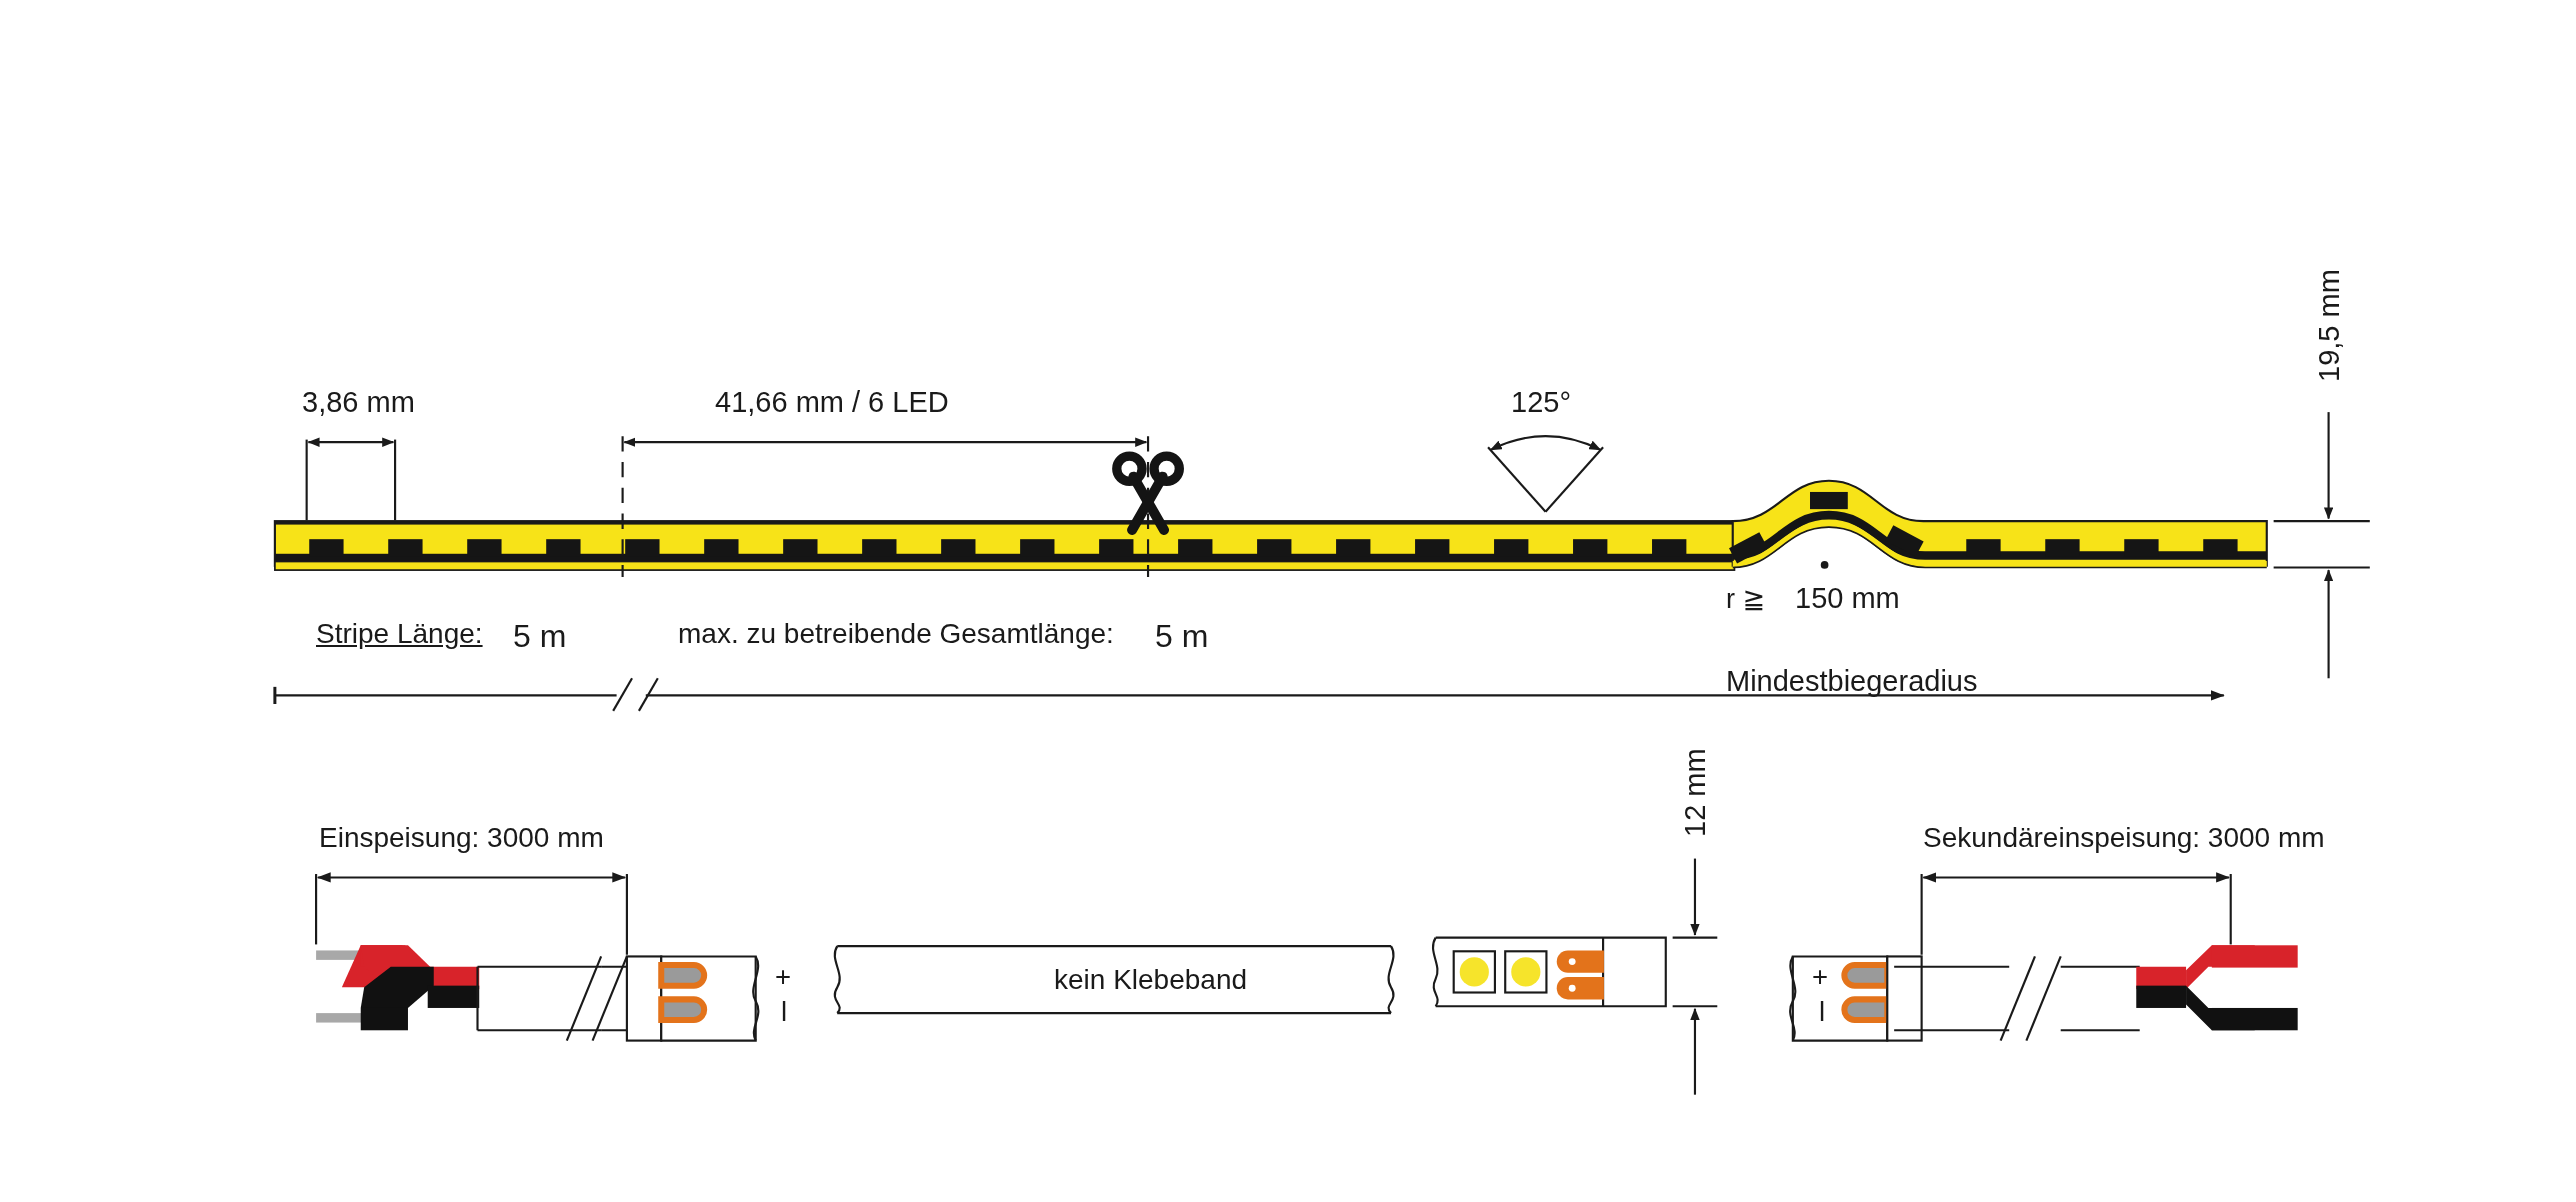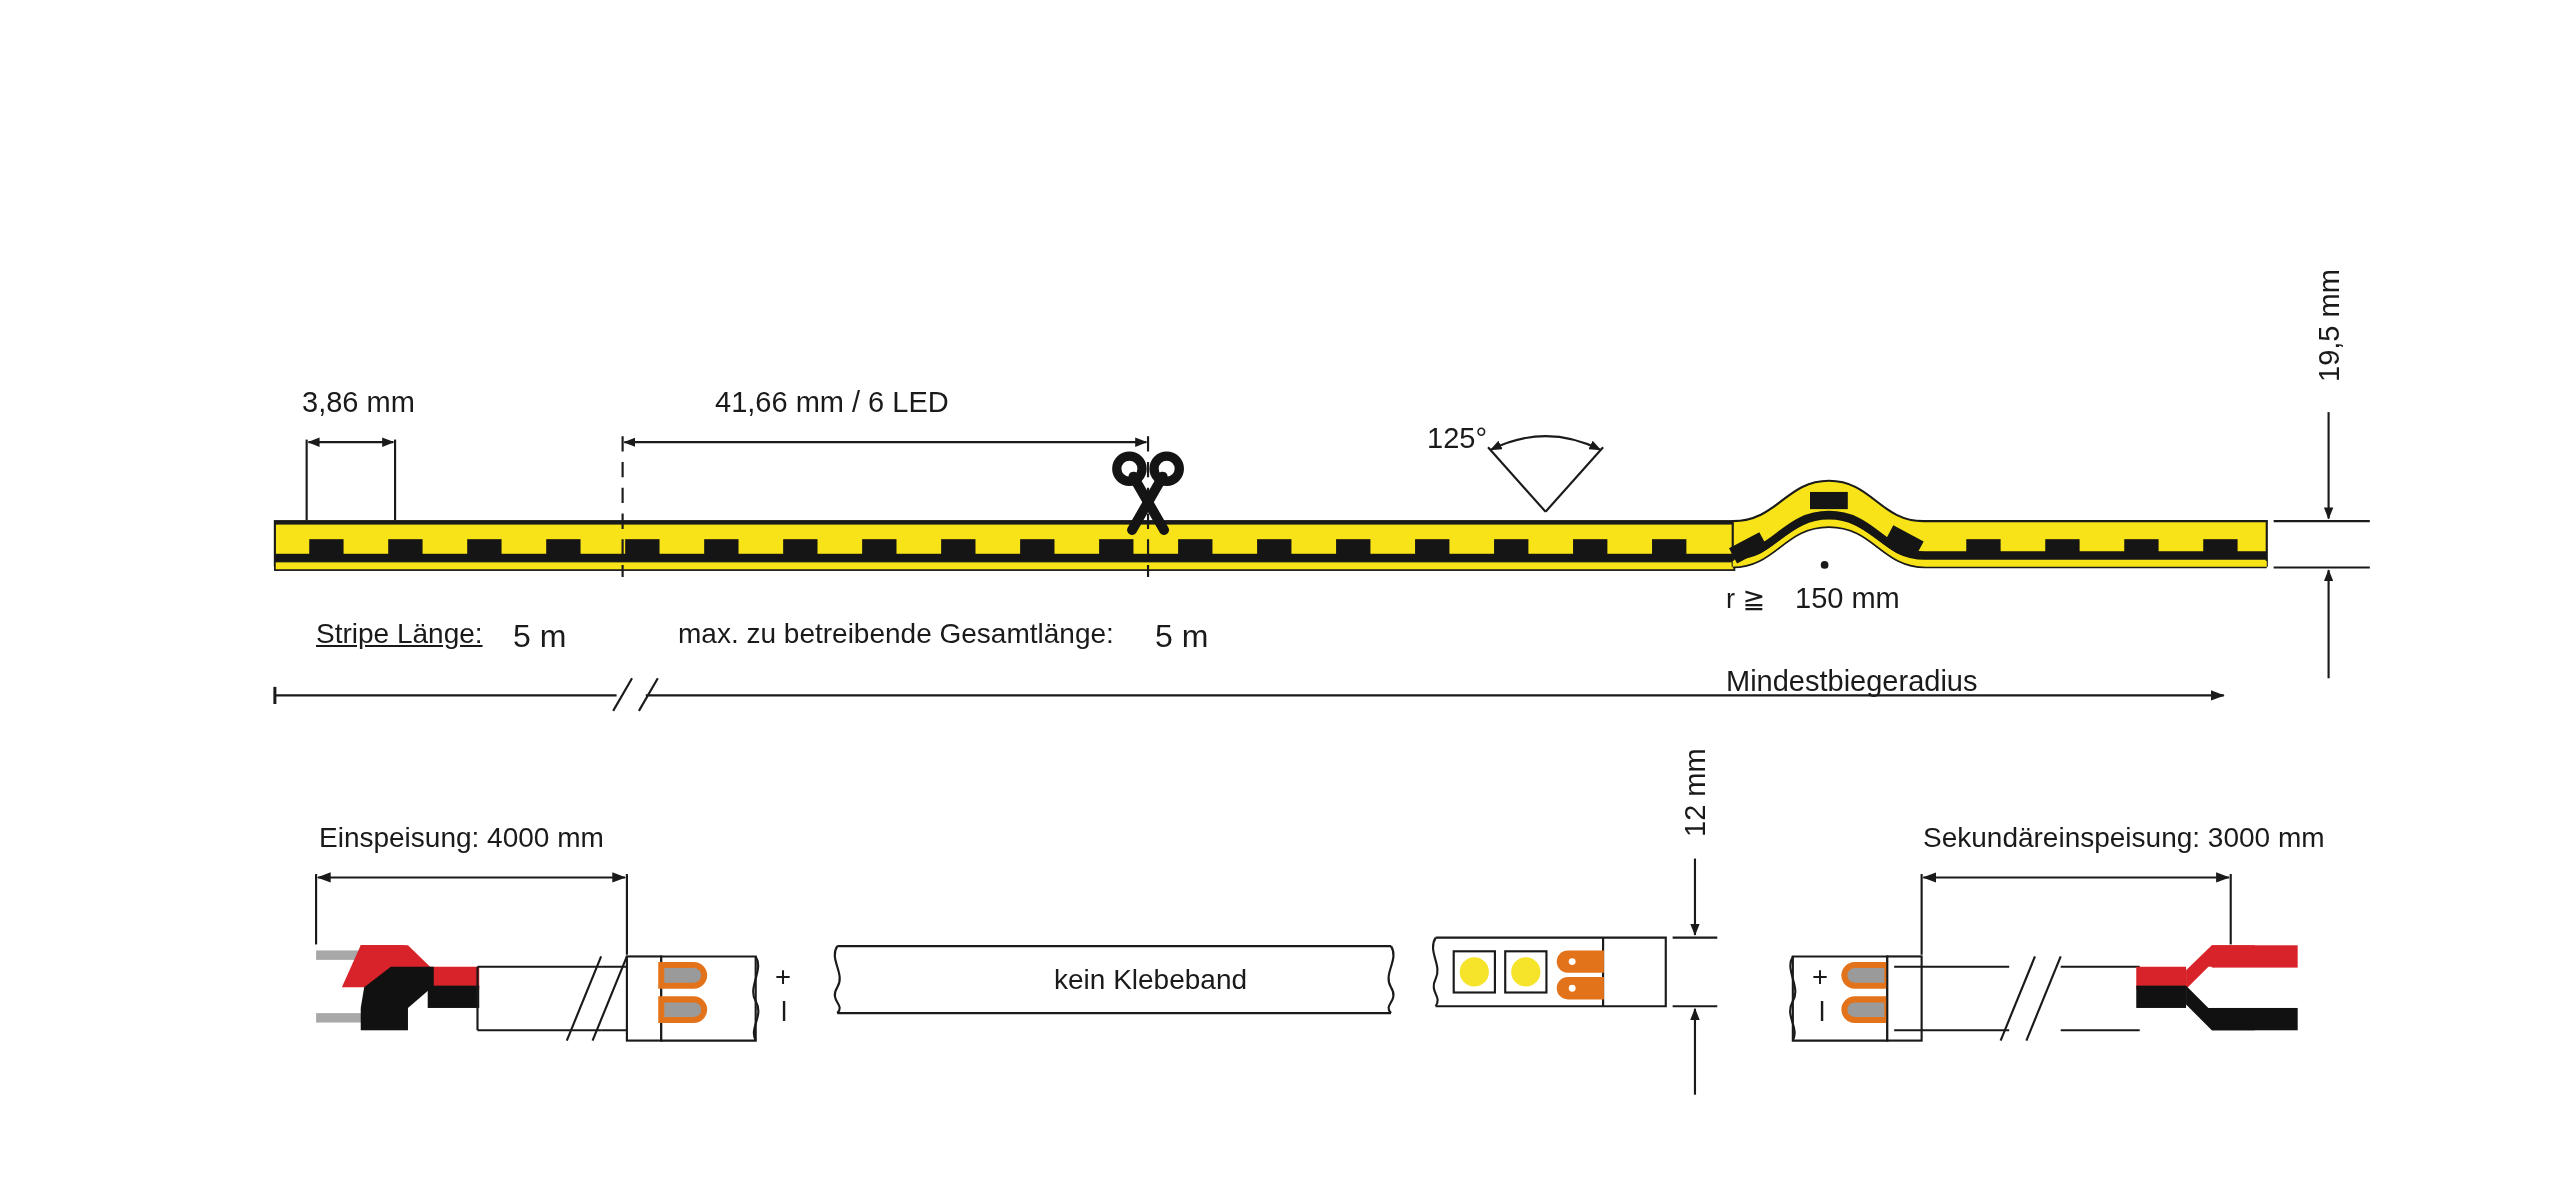--- a/index.html
+++ b/index.html
@@ -265,7 +265,7 @@
 
   <div class="lbl lbl-dim" style="left:715px;top:388px;">41,66 mm / 6 LED</div>
 
-  <div class="lbl lbl-dim" style="left:1427px;top:388px;margin-top:36px;">125°</div>
+  <div class="lbl lbl-dim" style="left:1511px;top:388px;">125°</div>
 
   <div class="lbl lbl-dim rot90" style="left:2315px;top:382px;">19,5 mm</div>
 

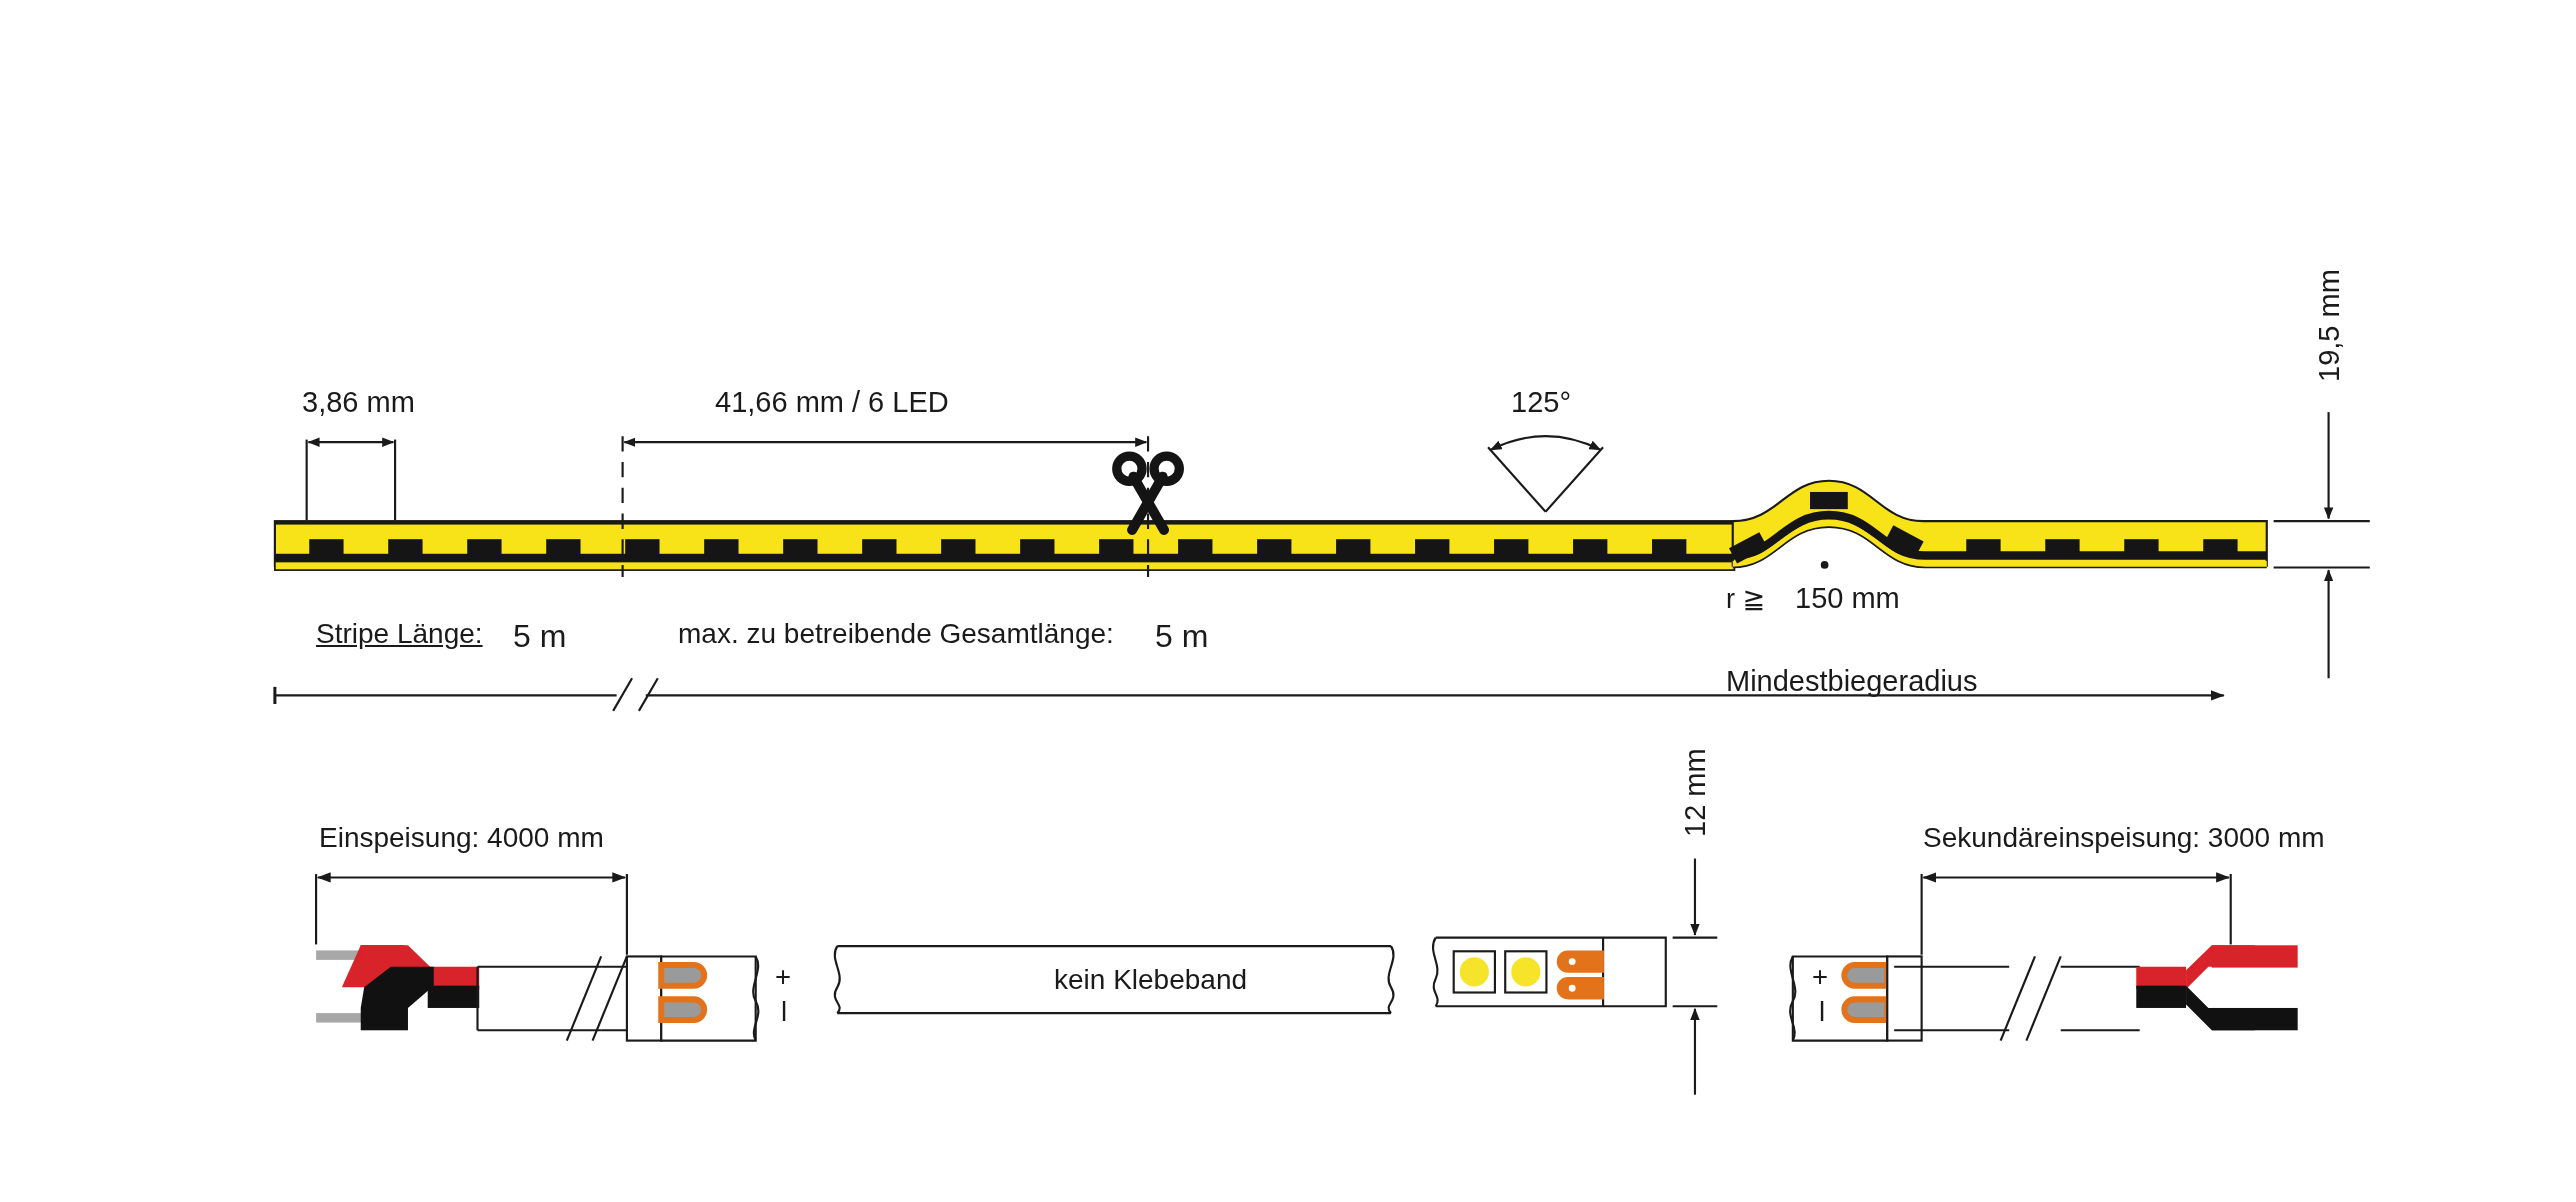--- a/index.html
+++ b/index.html
@@ -279,7 +279,7 @@
   <div class="lbl lbl-cap" style="left:678px;top:620px;">max. zu betreibende Gesamtlänge:</div>
   <div class="lbl lbl-small" style="left:1155px;top:620px;">5 m</div>
 
-  <div class="lbl lbl-cap" style="left:319px;top:824px;">Einspeisung: 4000 mm</div>
+  <div class="lbl lbl-cap" style="left:319px;top:824px;">Einspeisung: 3000 mm</div>
 
   <div class="lbl lbl-cap" style="left:1054px;top:966px;">kein Klebeband</div>
 

